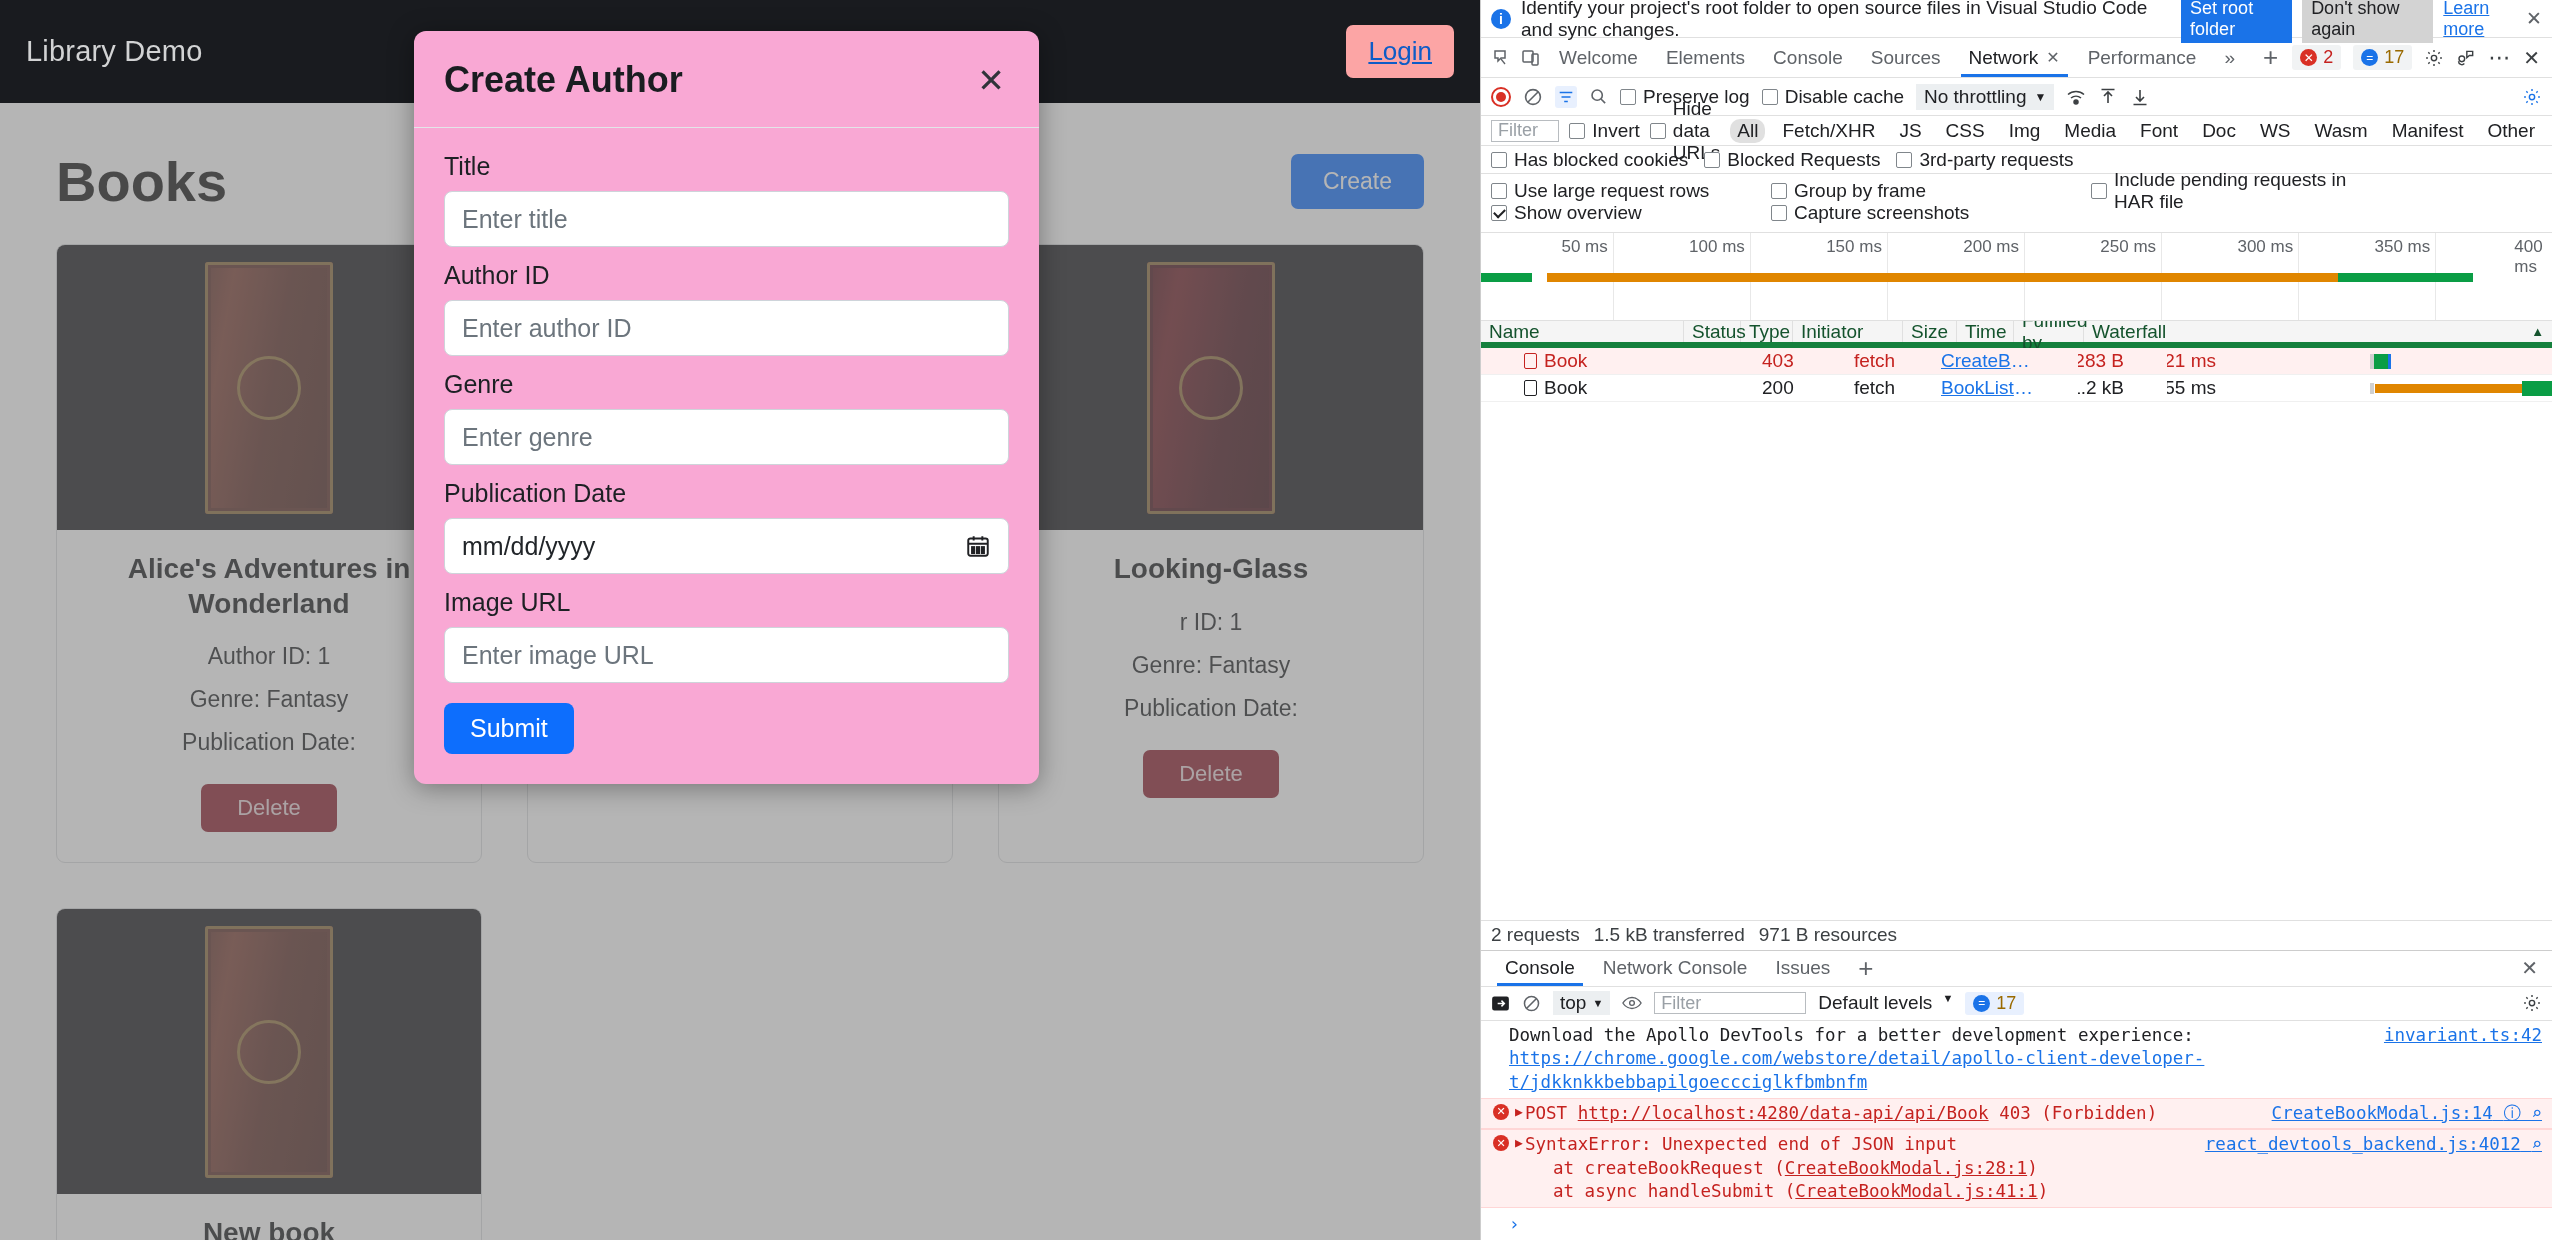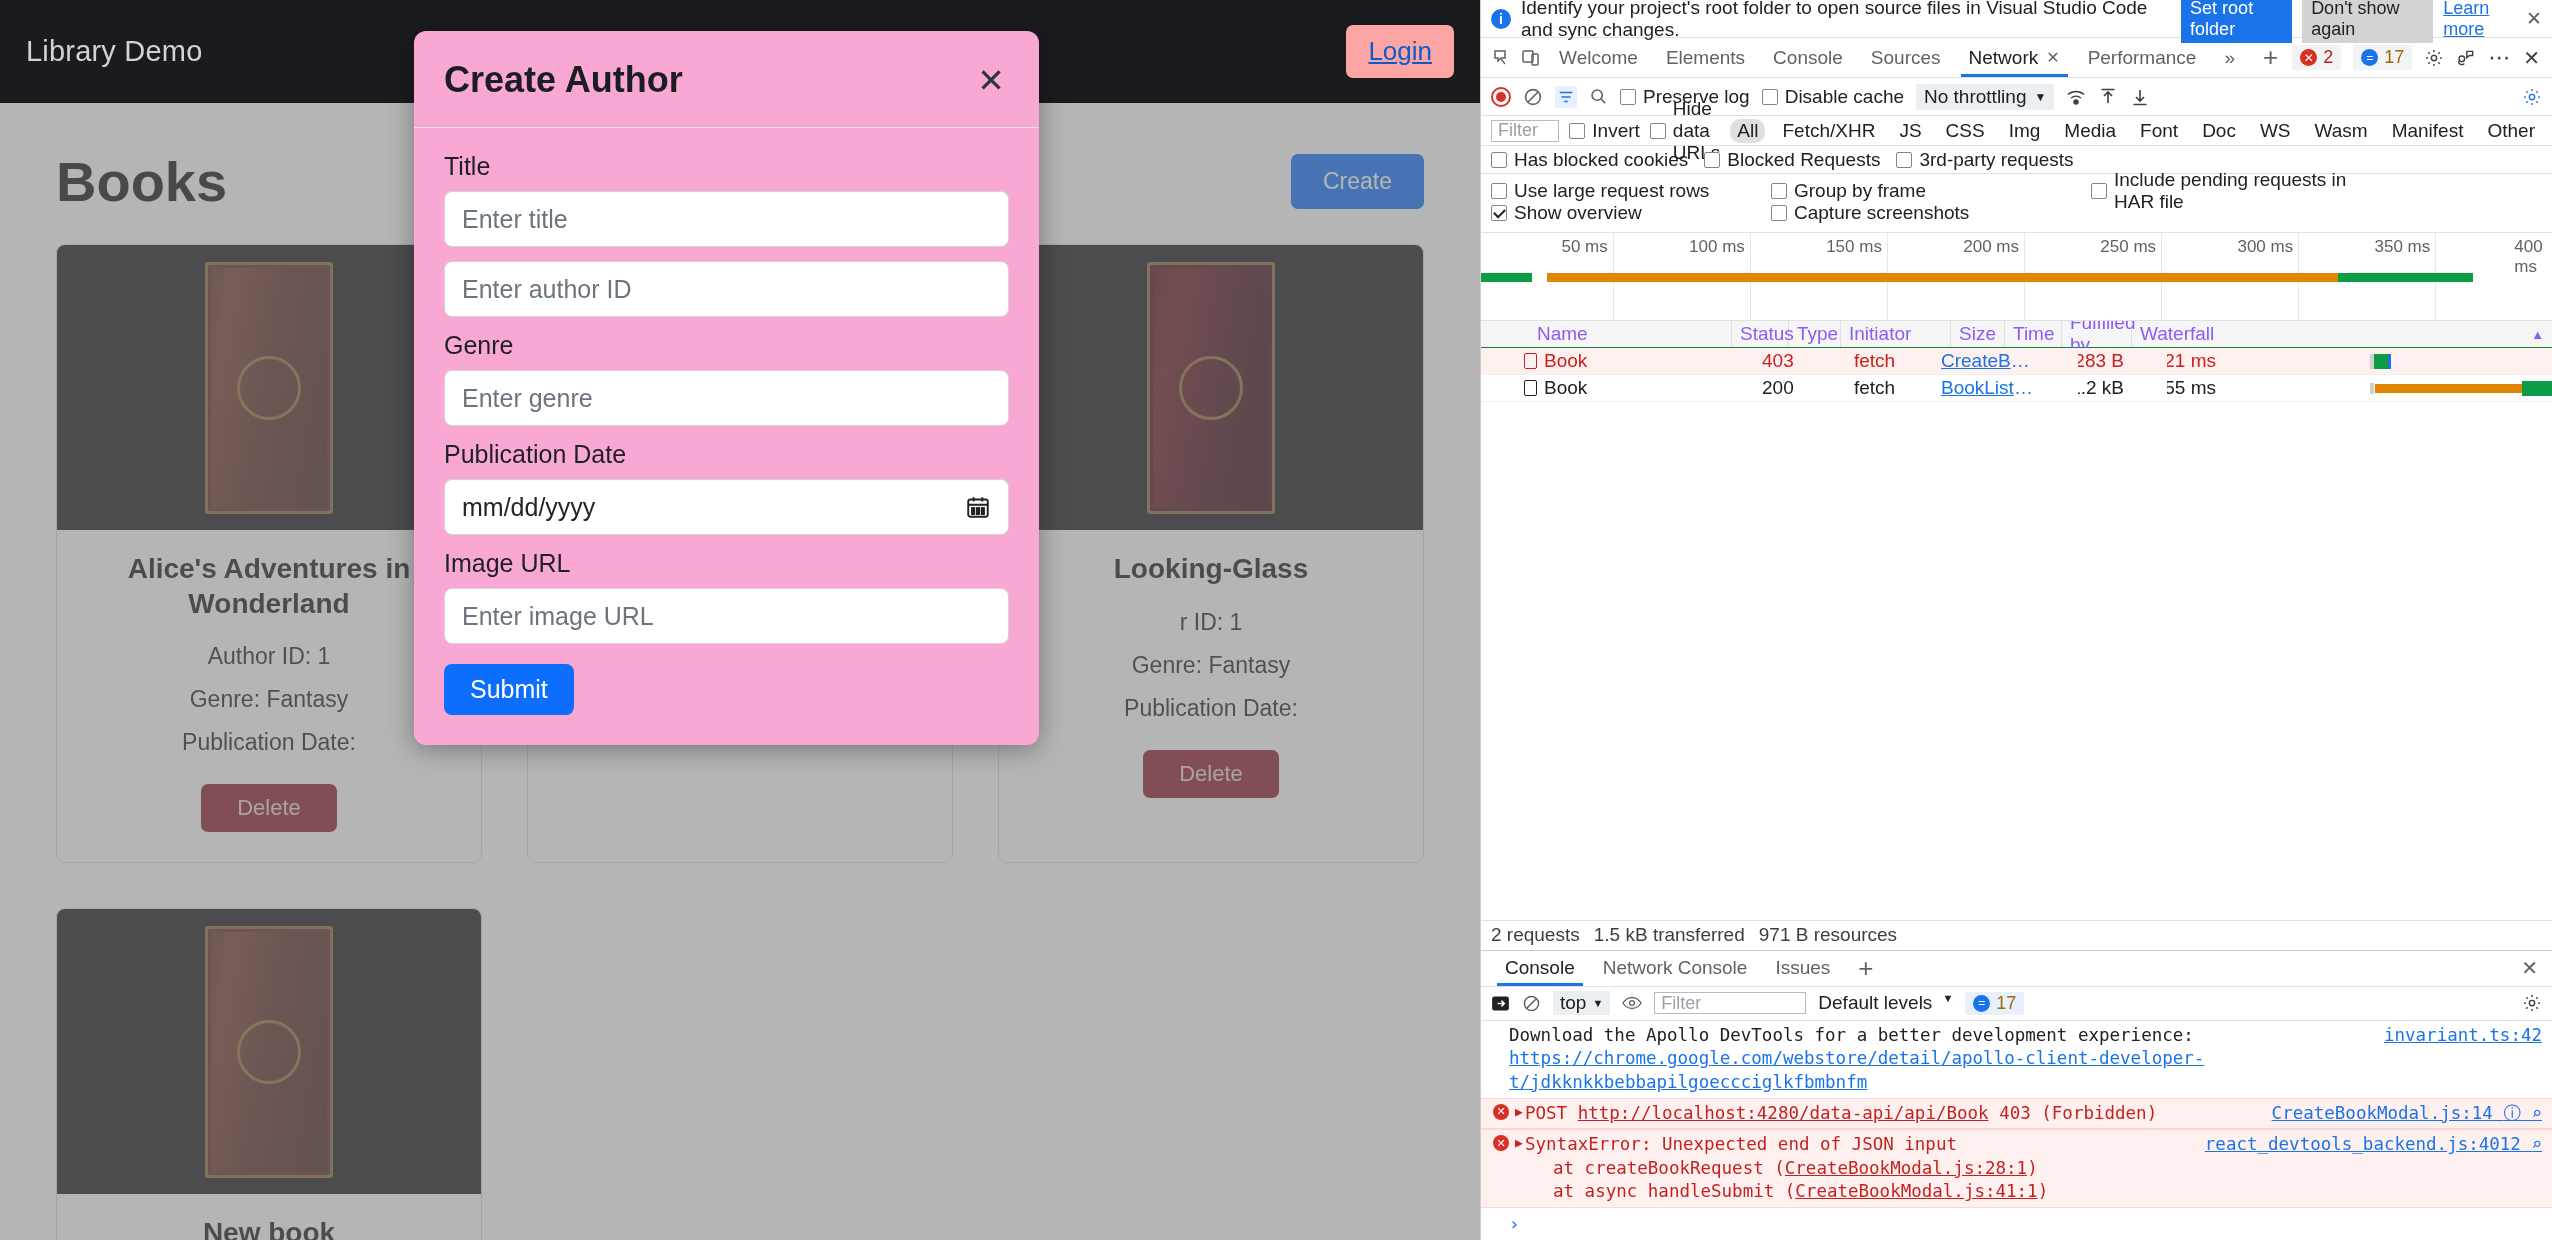--- a/index.html
+++ b/index.html
@@ -271,6 +271,7 @@
         <label class="f-label">Title</label>
         <div class="f-input">Enter title</div>
 
+        <label class="f-label">Author ID</label>
         <div class="f-input">Enter author ID</div>
 
         <label class="f-label">Genre</label>

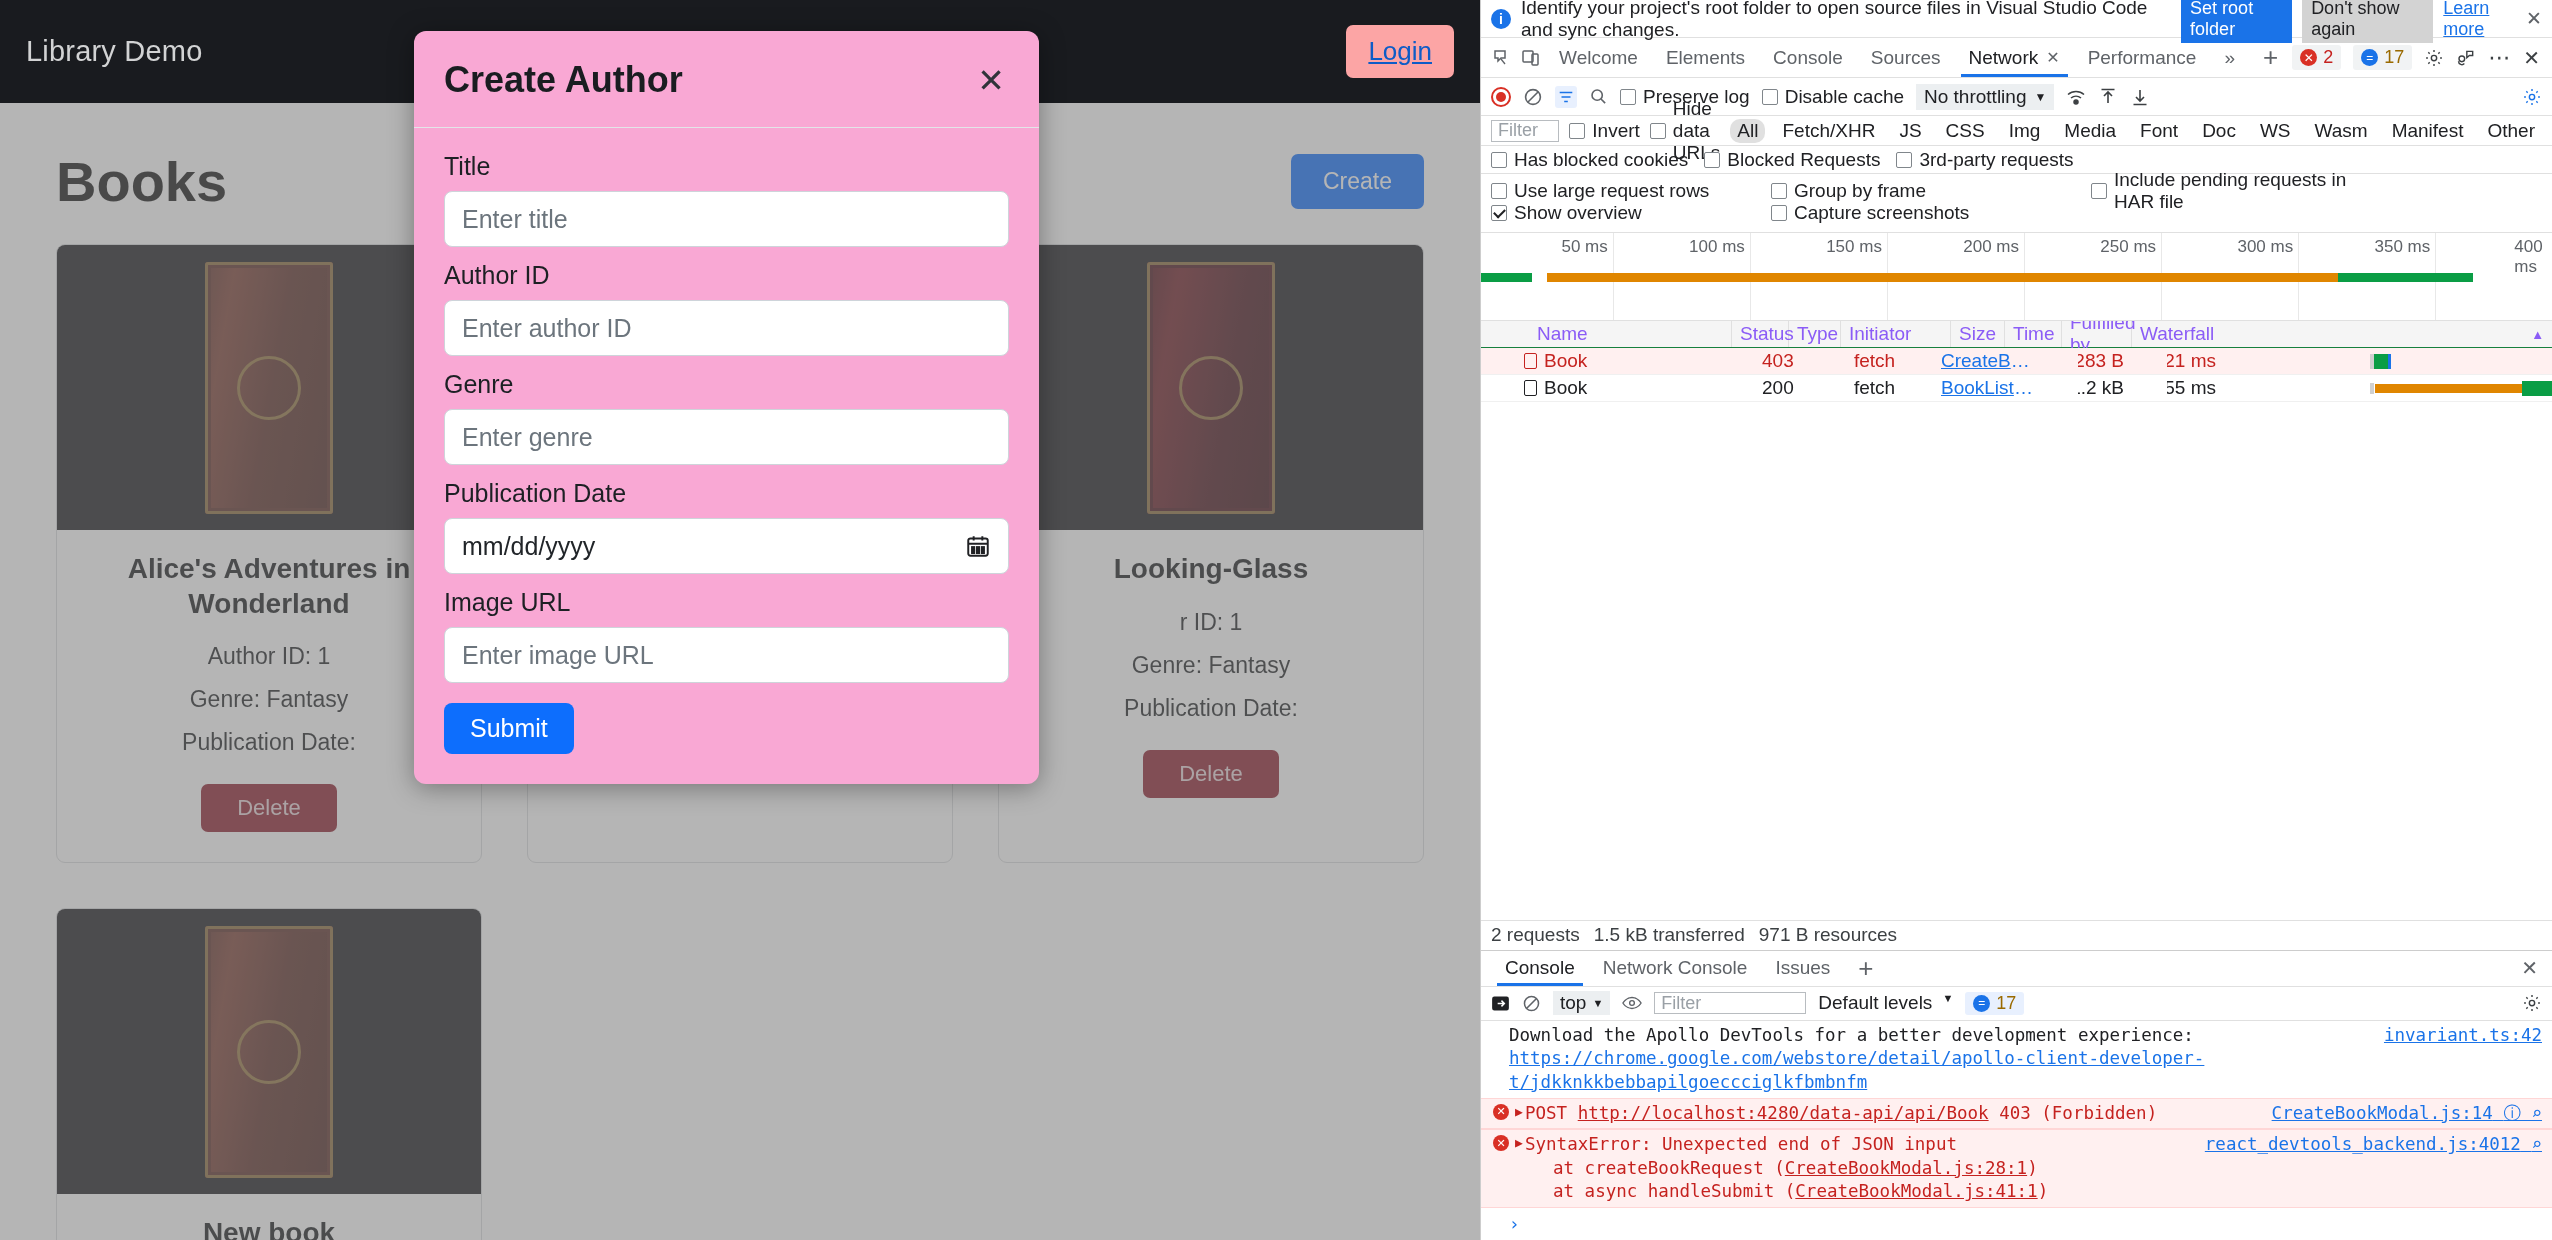--- a/index.html
+++ b/index.html
@@ -134,7 +134,7 @@
   .g { background:#0a9d45; } .o { background:#e08600; }
 
   .tbl-head { height:27px; display:flex; align-items:center; background:#f5f5f5;
-              border-bottom:1px solid #15803d; font-size:19px; color:#8b5cf6;padding-left:48px; }
+              border-bottom:6px solid #15803d; font-size:19px; color:#14532d; }
   .th { padding:0 8px; border-right:1px solid #e0e0e0; height:100%; display:flex;
         align-items:center; }
   .row { height:27px; display:flex; align-items:center; font-size:19px;

